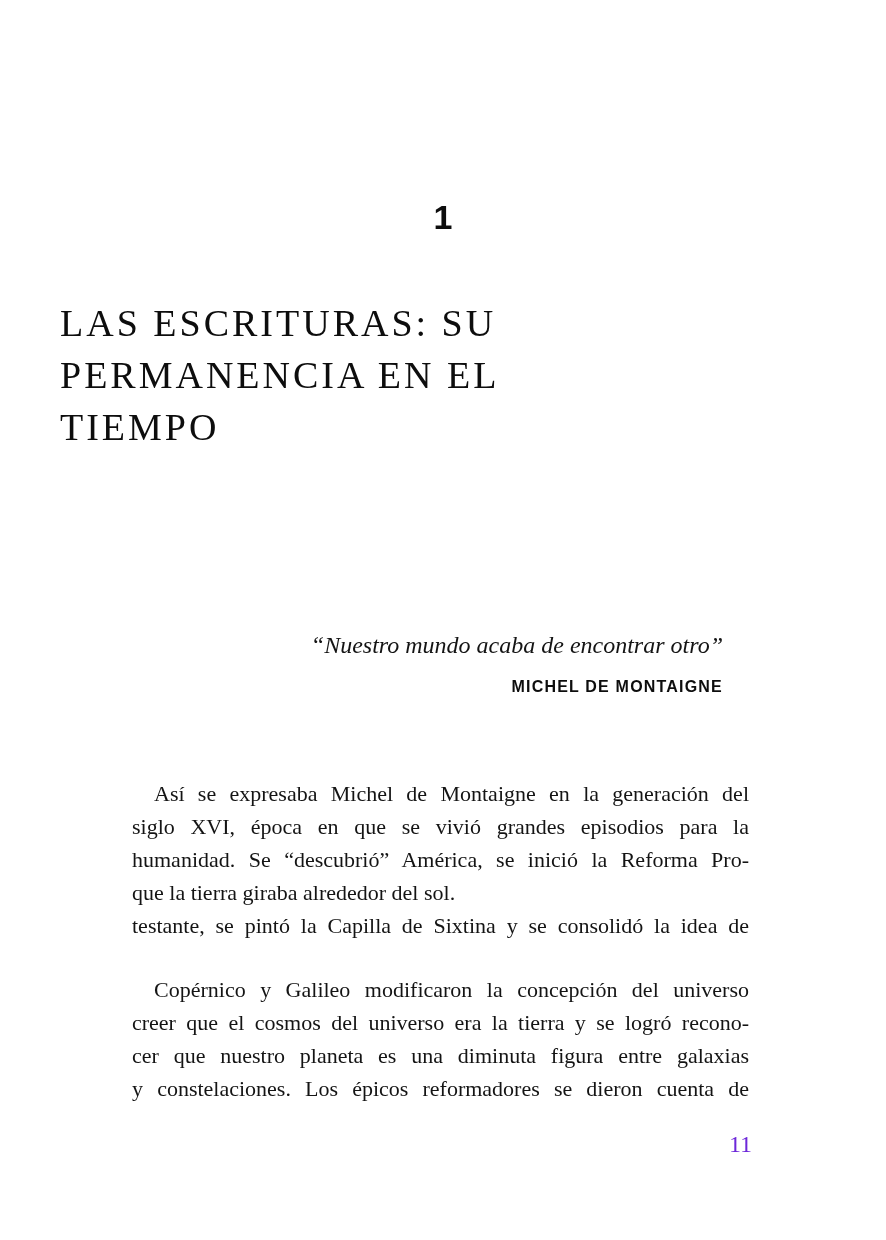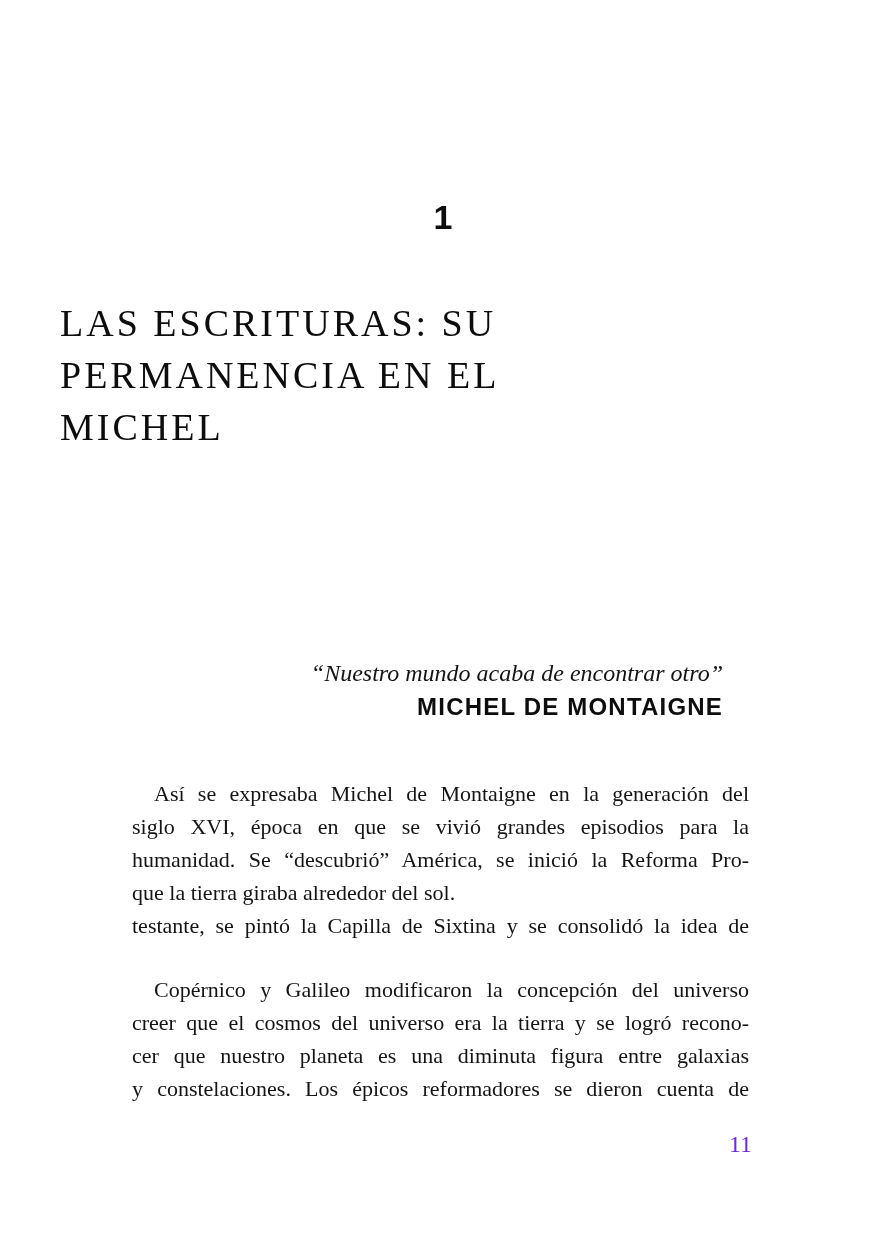--- a/index.html
+++ b/index.html
@@ -107,7 +107,7 @@
   <h1 class="title">
       <div class="title-line">LAS ESCRITURAS: SU</div>
       <div class="title-line">PERMANENCIA EN EL</div>
-      <div class="title-line">MICHEL</div>
+      <div class="title-line">TIEMPO</div>
     </h1>
 
   <div class="epigraph">

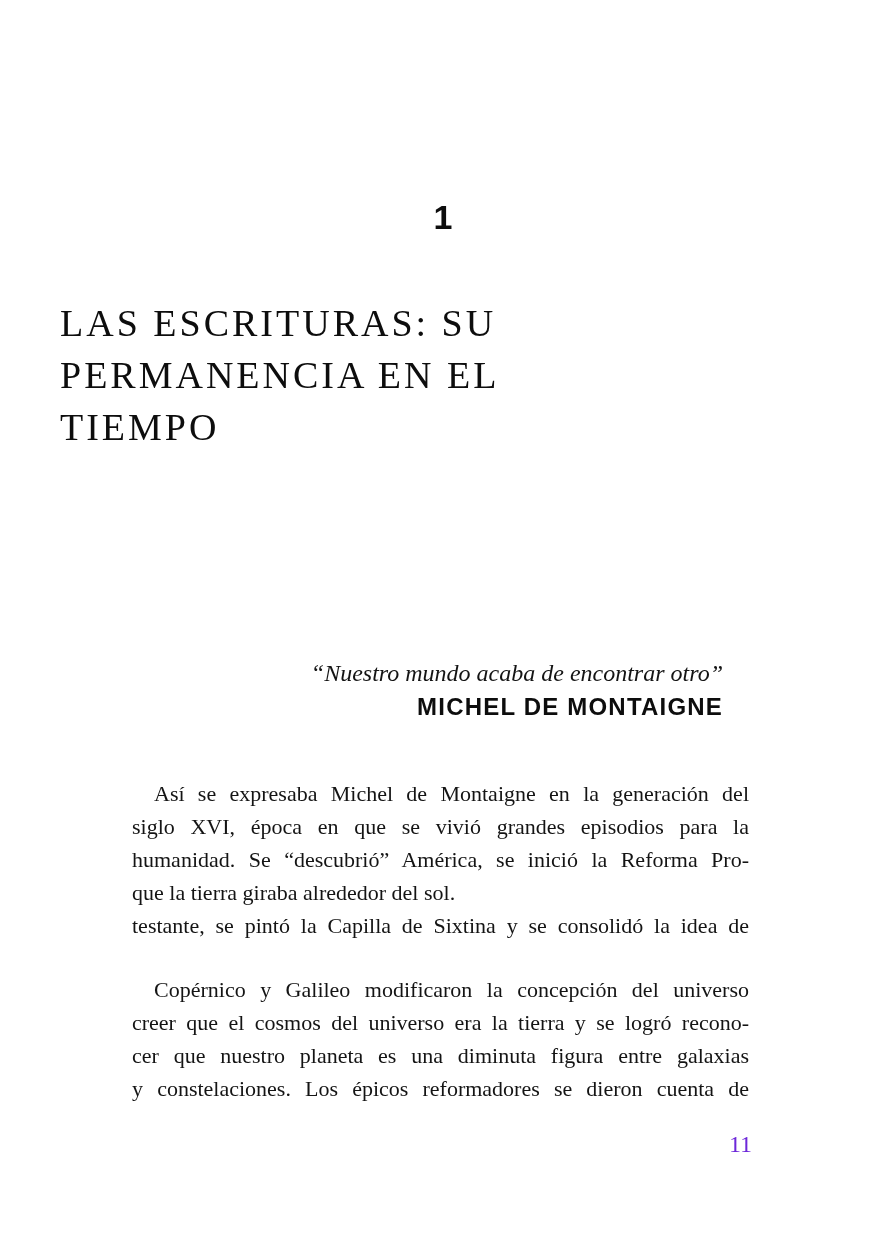--- a/index.html
+++ b/index.html
@@ -44,7 +44,7 @@
   }
   .epigraph {
     position: absolute;
-    top: 658px;
+    top: 630px;
     left: 132px;
     right: 163px;
     text-align: right;

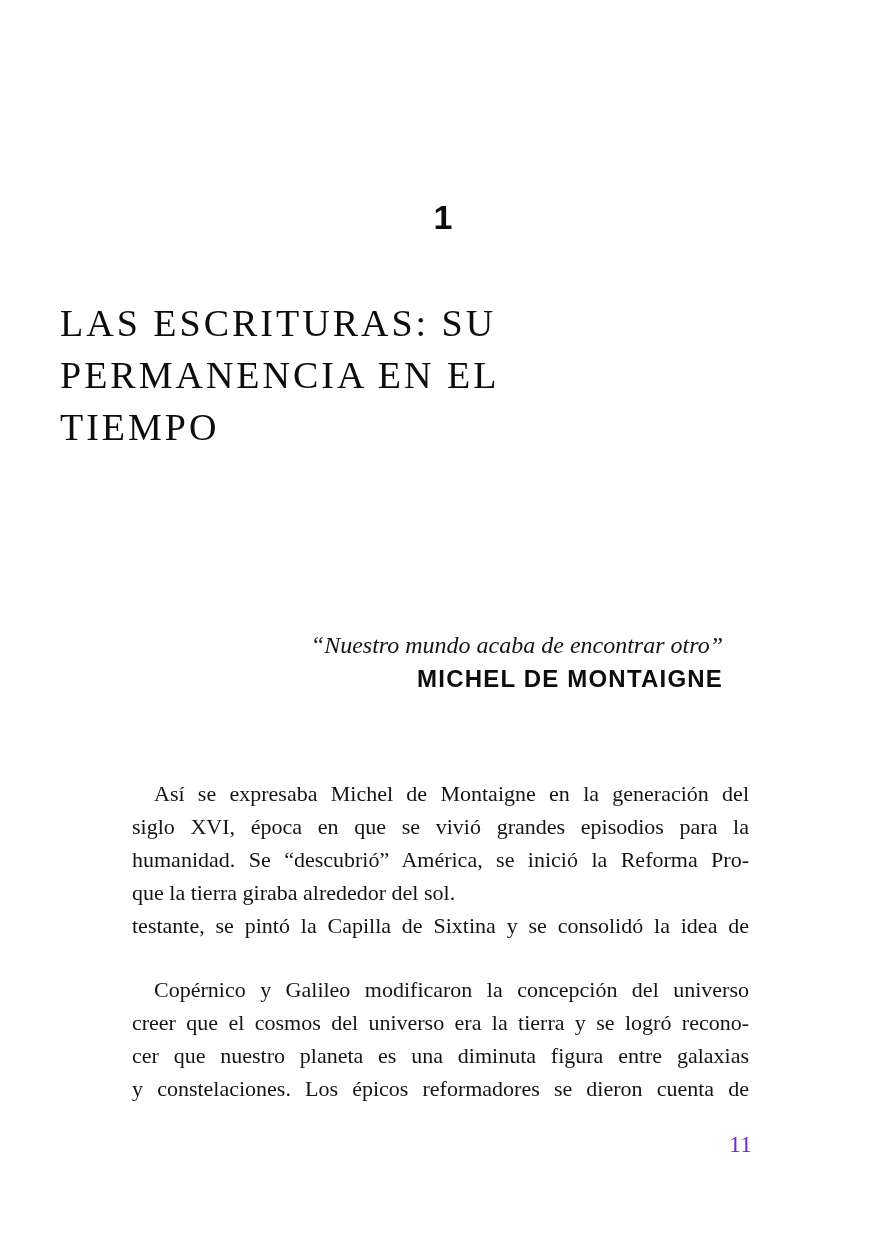--- a/index.html
+++ b/index.html
@@ -57,10 +57,10 @@
     color: #141414;
   }
   .epigraph .attribution {
-    margin-top: 8px;
+    margin-top: 16px;
     font-family: "Liberation Sans", "DejaVu Sans", sans-serif;
     font-weight: 700;
-    font-size: 24px;
+    font-size: 16px;
     line-height: 22px;
     letter-spacing: 1.2px;
     color: #0d0d0d;

